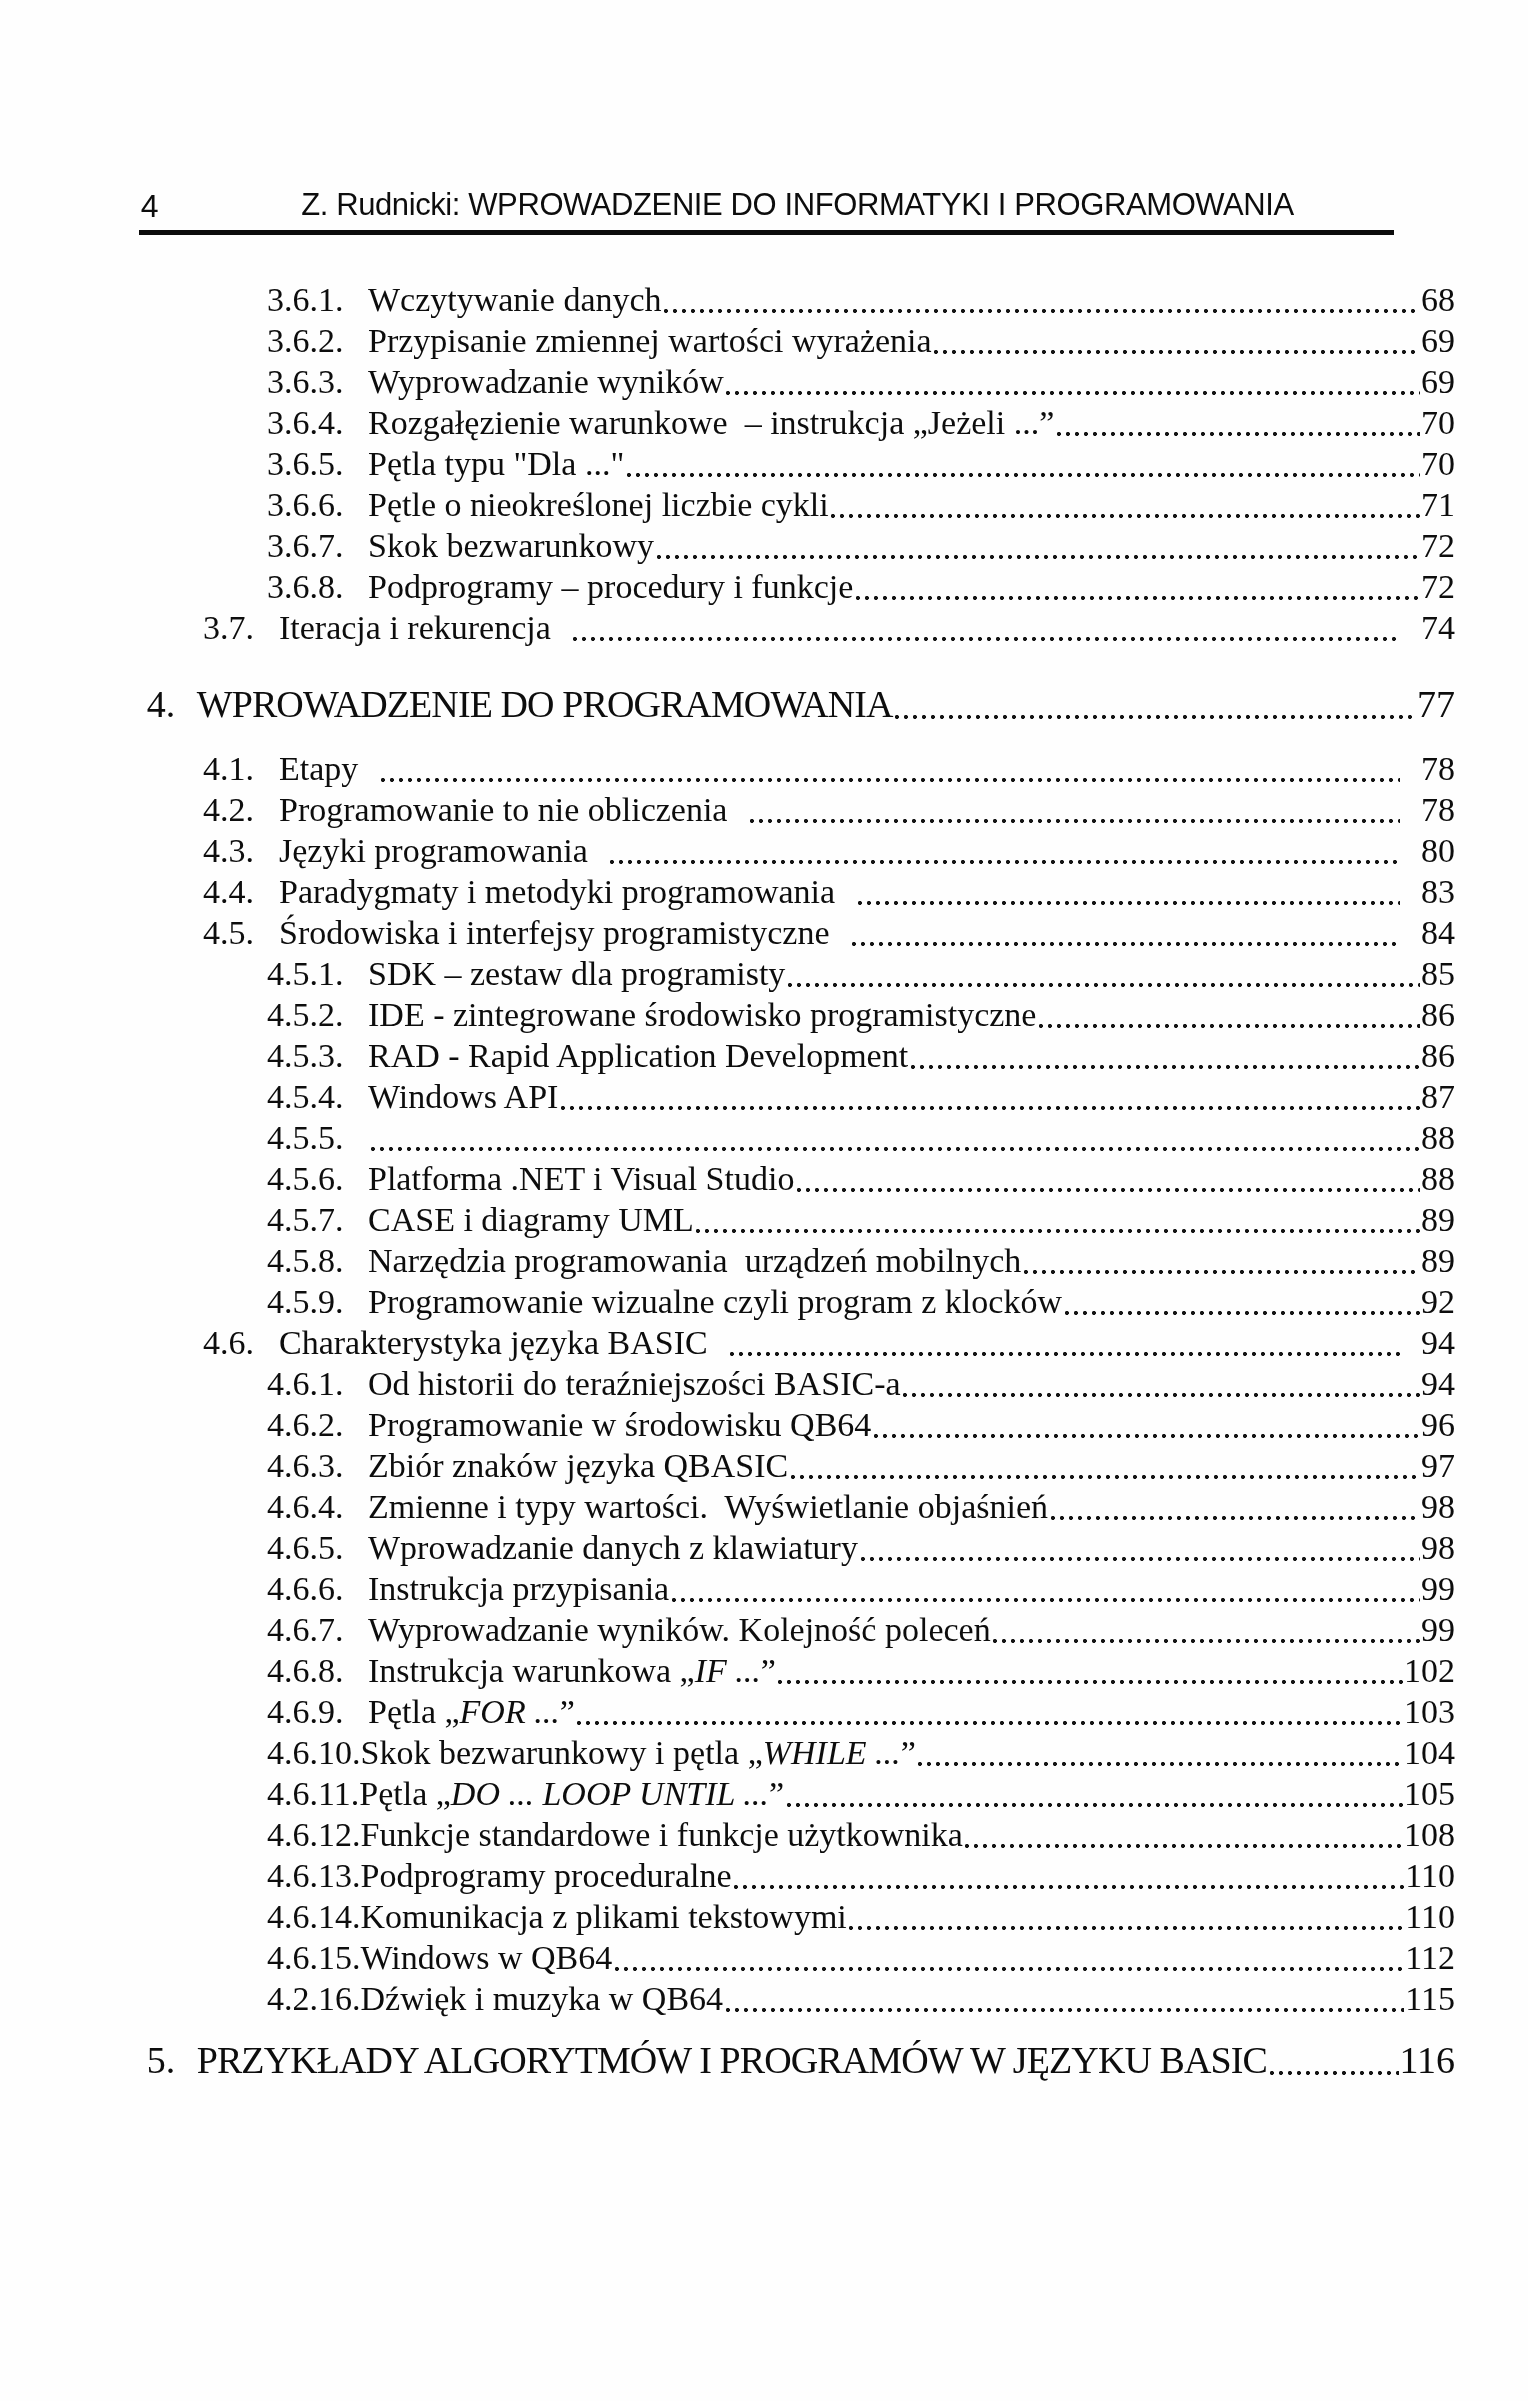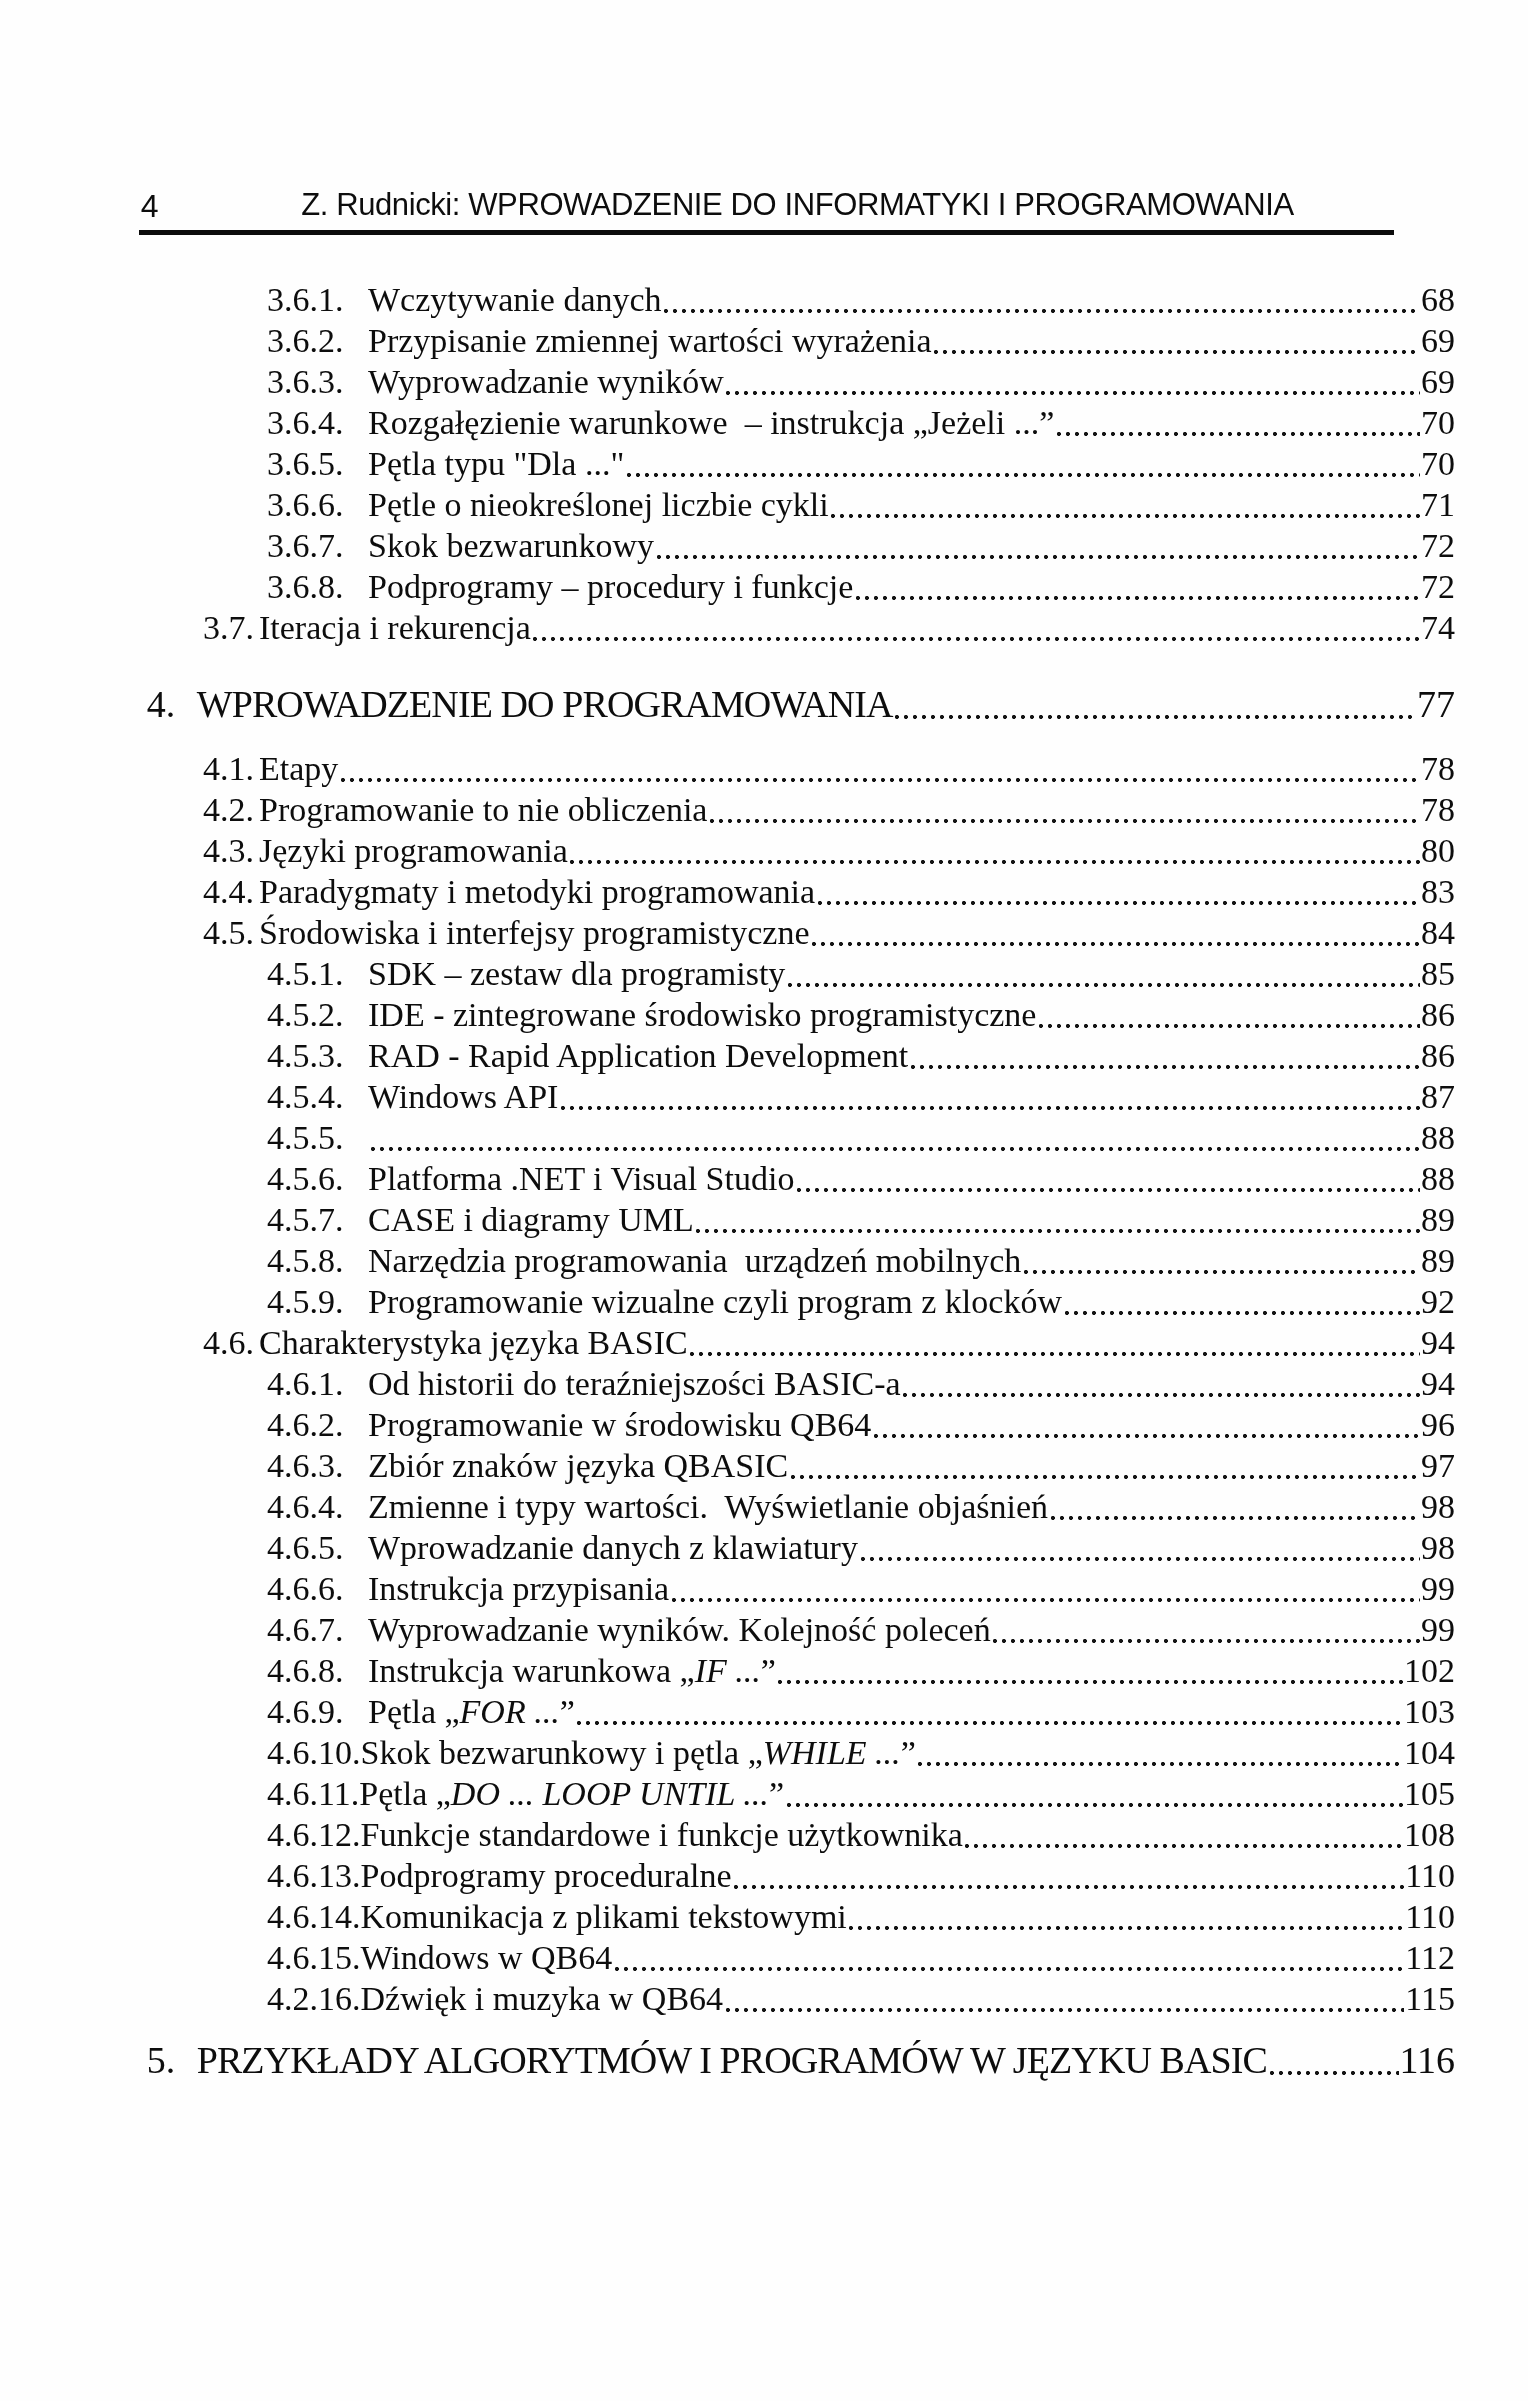--- a/index.html
+++ b/index.html
@@ -40,7 +40,7 @@
     white-space:pre;
   }
   .lvl1 { padding-left:7.7px; }
-  .lvl2 { padding-left:64px; }
+  .lvl2 { padding-left:64px;gap:20px; }
   .lvl3 { padding-left:128px; }
 
   .num  { flex:0 0 auto; }

